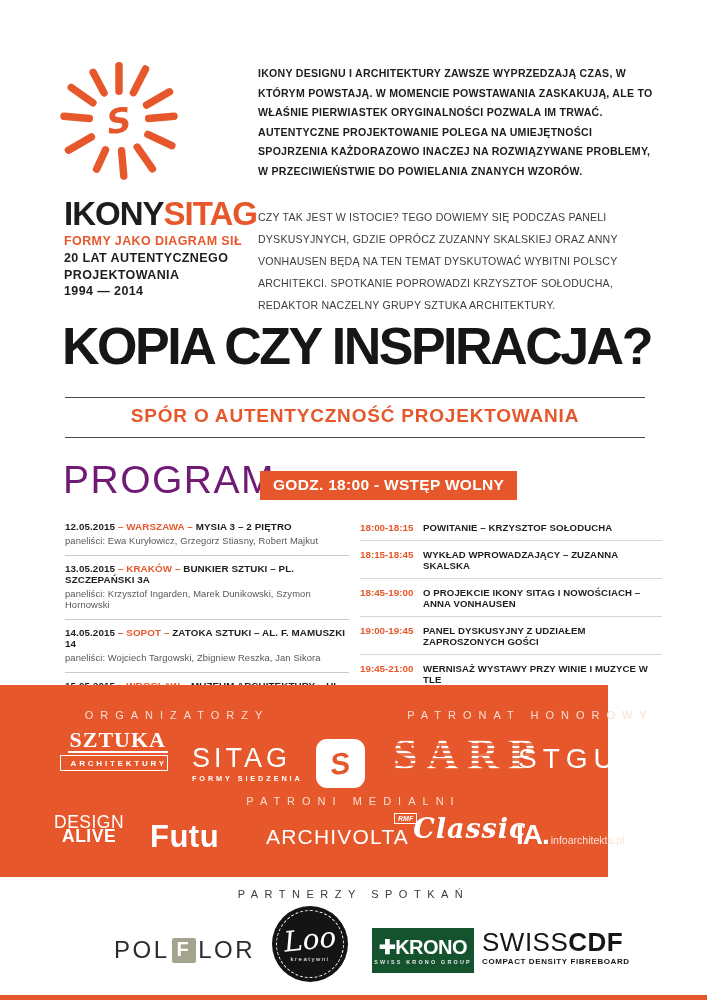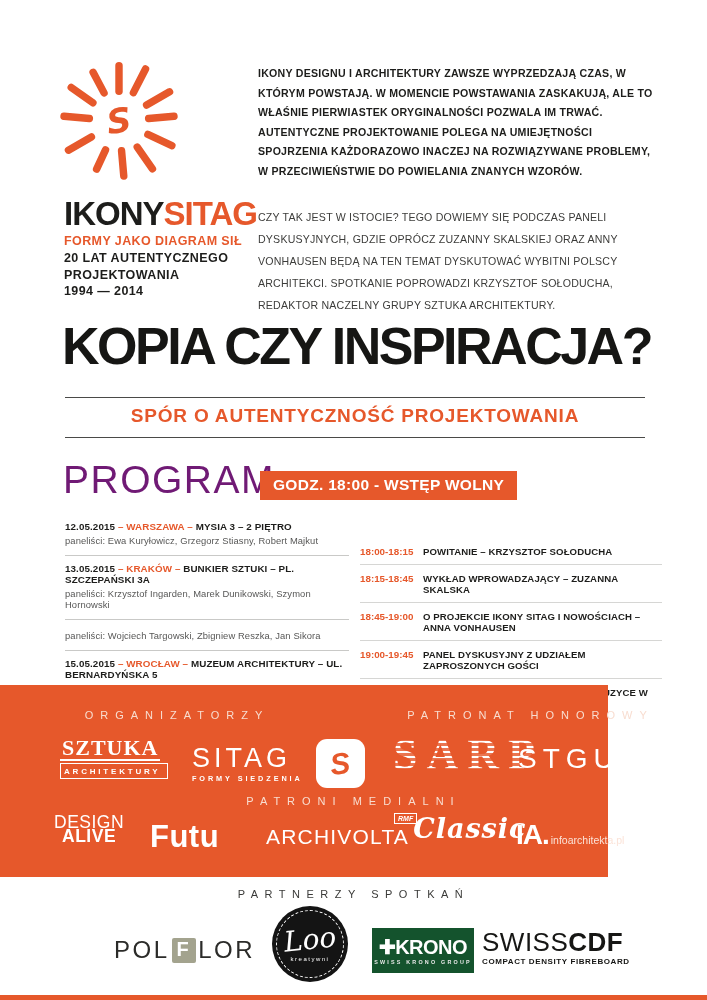--- a/index.html
+++ b/index.html
@@ -54,7 +54,7 @@
   .event-title .sep, .event-title .city { color:var(--accent); }
   .event-panelists { font-size:9.4px; color:#575756; margin-top:3px; letter-spacing:.1px; }
 
-  .schedule { left:360px; top:538px; width:302px; }
+  .schedule { left:360px; top:514px; width:302px; }
   .srow { display:flex; align-items:baseline; padding:8px 0 7px; }
   .srow + .srow { border-top:1px solid #d6d6d4; }
   .stime { width:63px; flex:none; color:var(--accent); font-weight:700; font-size:9.8px; }

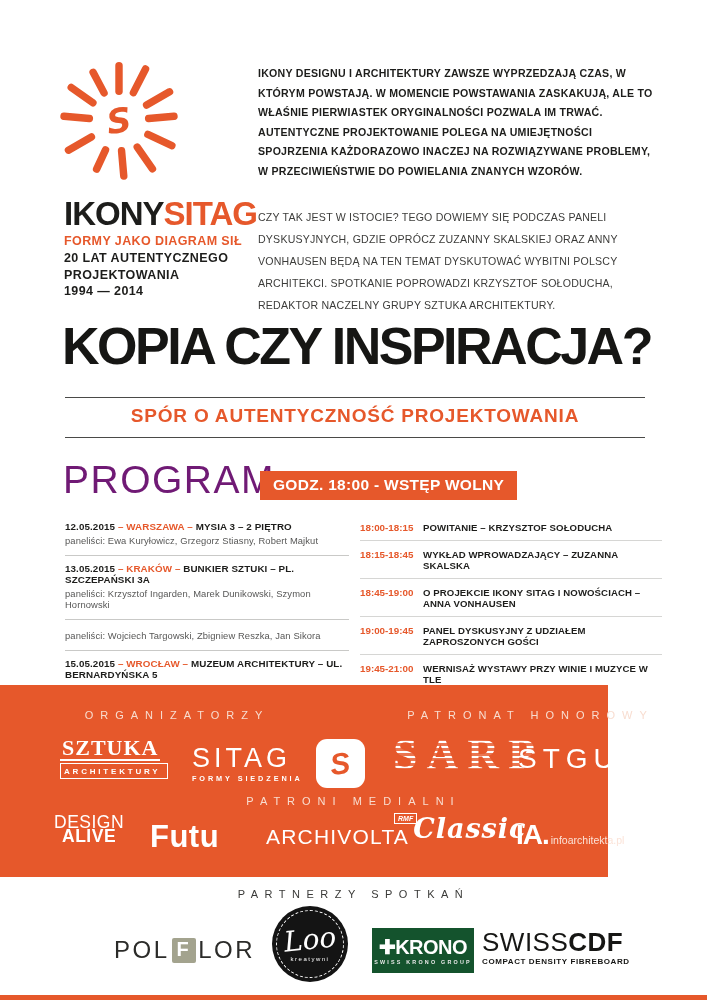--- a/index.html
+++ b/index.html
@@ -185,6 +185,13 @@
       <div class="event-panelists">paneliści: Krzysztof Ingarden, Marek Dunikowski, Szymon Hornowski</div>
     </div>
     <div class="event">
+      <div class="event-title">
+        <span>14.05.2015</span>
+        <span class="sep">–</span>
+        <span class="city">SOPOT</span>
+        <span class="sep">–</span>
+        <span>ZATOKA SZTUKI – AL. F. MAMUSZKI 14</span>
+      </div>
       <div class="event-panelists">paneliści: Wojciech Targowski, Zbigniew Reszka, Jan Sikora</div>
     </div>
     <div class="event">

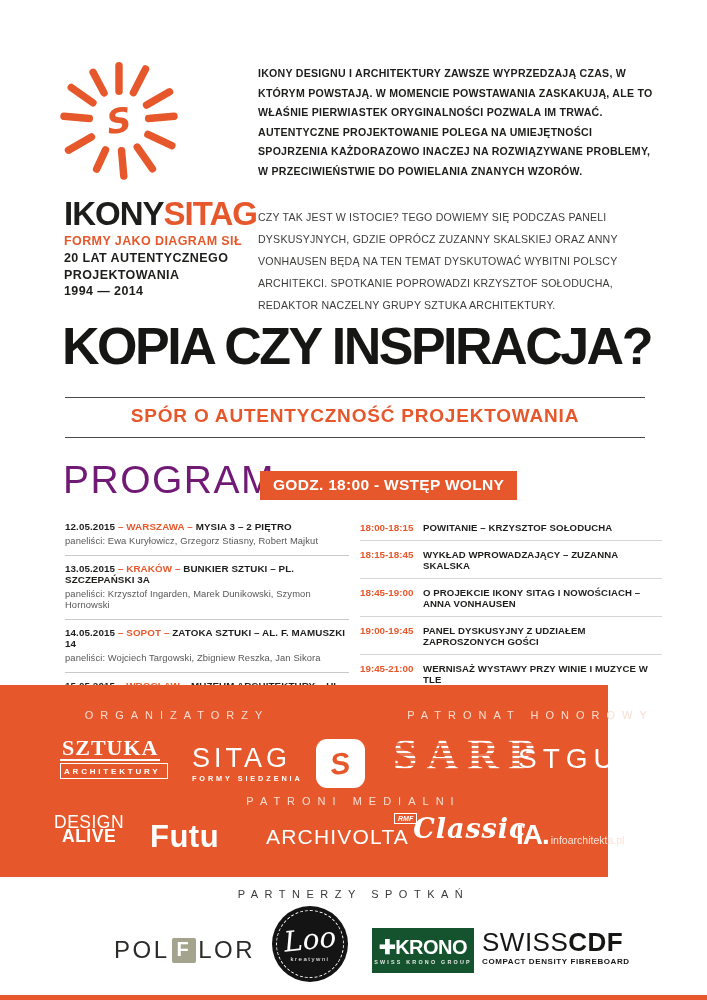--- a/index.html
+++ b/index.html
@@ -67,7 +67,7 @@
   .hon-header { top:24px; left:354px; width:353px; text-align:center; }
   .media-header { top:110px; left:0; width:707px; text-align:center; }
 
-  .sztuka { left:60px; top:52px; width:108px; text-align:left; }
+  .sztuka { left:60px; top:44px; width:108px; text-align:right; }
   .sztuka-top { font-family:"Liberation Serif", serif; font-weight:700; font-size:22px; letter-spacing:1px; line-height:22px; border-bottom:2px solid #fff; display:inline-block; padding:0 2px; }
   .sztuka-bottom { border:1.5px solid #fff; font-size:8px; font-weight:700; letter-spacing:2.8px; padding:2.5px 0 2px 3px; margin-top:2px; }
 

